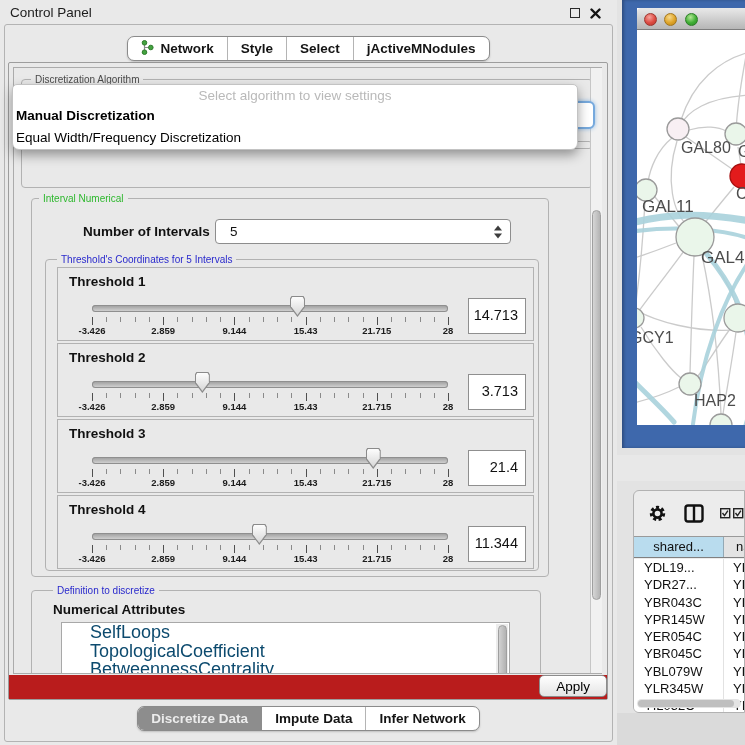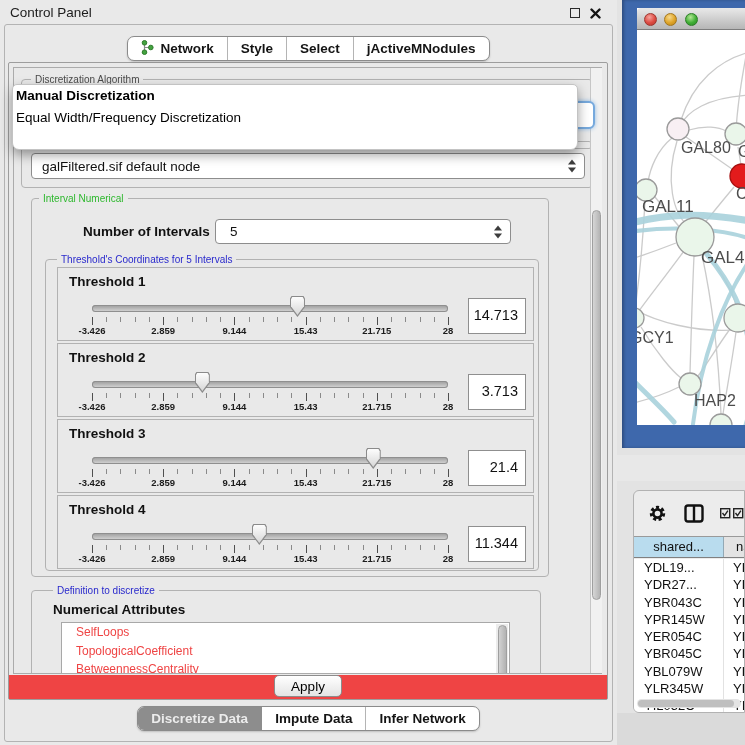--- a/index.html
+++ b/index.html
@@ -361,6 +361,7 @@
     </div>
 
     <div class="popup" id="algo-popup">
+        <div class="ph">Select algorithm to view settings</div>
         <div class="it bold">Manual Discretization</div>
         <div class="it">Equal Width/Frequency Discretization</div>
       </div>

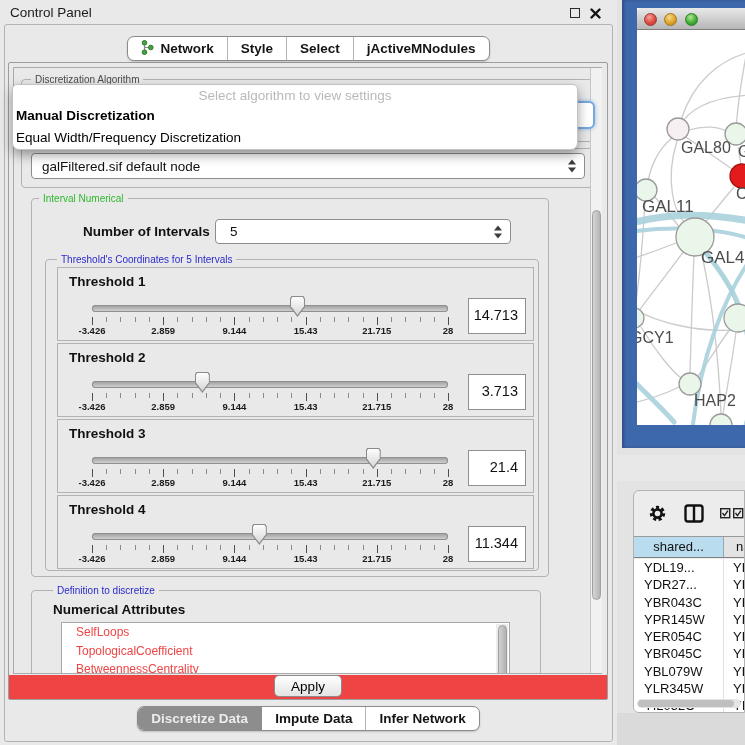--- a/index.html
+++ b/index.html
@@ -150,10 +150,6 @@
 
         <div class="group" style="left:20px;top:140px;width:572px;height:47px"></div>
         <div class="gtitle" style="left:28px;top:133px;color:#111">Table Data</div>
-        <div class="combo" style="left:30px;top:152px;width:554px;height:26px">
-          <span>galFiltered.sif default node</span>
-          <span class="spin"></span>
-        </div>
 
         <div class="group" style="left:30px;top:197px;width:518px;height:379px"></div>
         <div class="gtitle green" style="left:38px;top:190px">Interval Numerical</div>

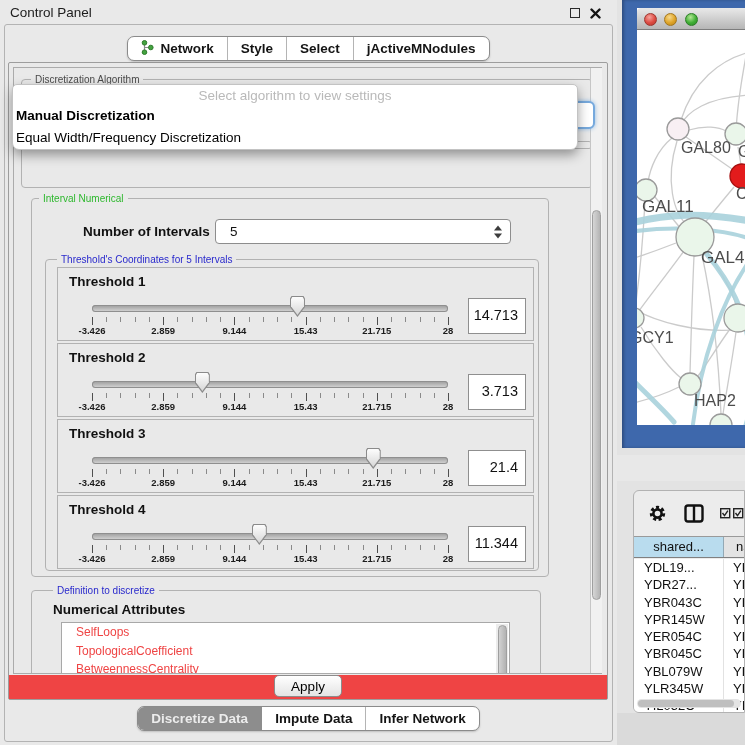--- a/index.html
+++ b/index.html
@@ -66,7 +66,7 @@
 
   
   .listbox{position:absolute;left:60px;top:621px;width:449px;height:70px;background:#fff;border:1px solid #a8a8a8}
-  .listbox .li{height:18.5px;line-height:18.5px;padding-left:14px;font-size:12px;color:#ef4444;white-space:nowrap}
+  .listbox .li{height:18.5px;line-height:18.5px;padding-left:28px;font-size:18px;color:#0c4a6e;white-space:nowrap}
   .list-scroll{position:absolute;right:1px;top:1px;width:12px;height:66px;background:#ececec}
   .list-scroll .vthumb2{position:absolute;left:1.5px;top:1px;width:9px;height:60px;border:1px solid #9f9f9f;border-radius:5px;background:linear-gradient(90deg,#d2d2d2,#b2b2b2)}
 

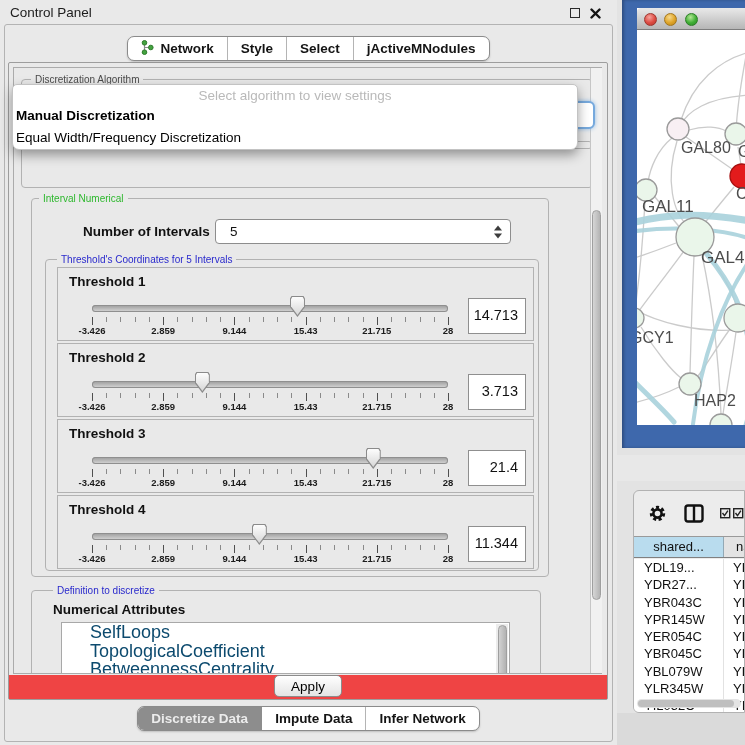--- a/index.html
+++ b/index.html
@@ -30,7 +30,7 @@
   .vp-inner{position:absolute;left:-13px;top:-67px;width:617px;height:745px}
   .vscroll{position:absolute;left:590px;top:68px;width:12px;height:605px;background:#f1f1f1;border-left:1px solid #c6c6c6;z-index:6}
   .vscroll .vthumb{position:absolute;left:1px;top:142px;width:9px;height:390px;border:1px solid #9f9f9f;border-radius:5px;background:linear-gradient(90deg,#d6d6d6,#b4b4b4)}
-  .bottom-strip{position:absolute;left:9px;top:675px;width:598px;height:24px;background:#ef4444;display:flex;justify-content:center;align-items:flex-start;z-index:7}
+  .bottom-strip{position:absolute;left:9px;top:675px;width:598px;height:24px;background:#b91c1c;display:flex;justify-content:flex-end;align-items:flex-start;z-index:7}
   .btn{height:22px;padding:0 16px;border:1px solid #8c8c8c;border-radius:5px;background:linear-gradient(#ffffff,#e4e4e4);font-size:13.5px;font-family:"Liberation Sans",sans-serif}
 
   .group{position:absolute;border:1px solid #b2b2b2;border-radius:4px;background:transparent}

